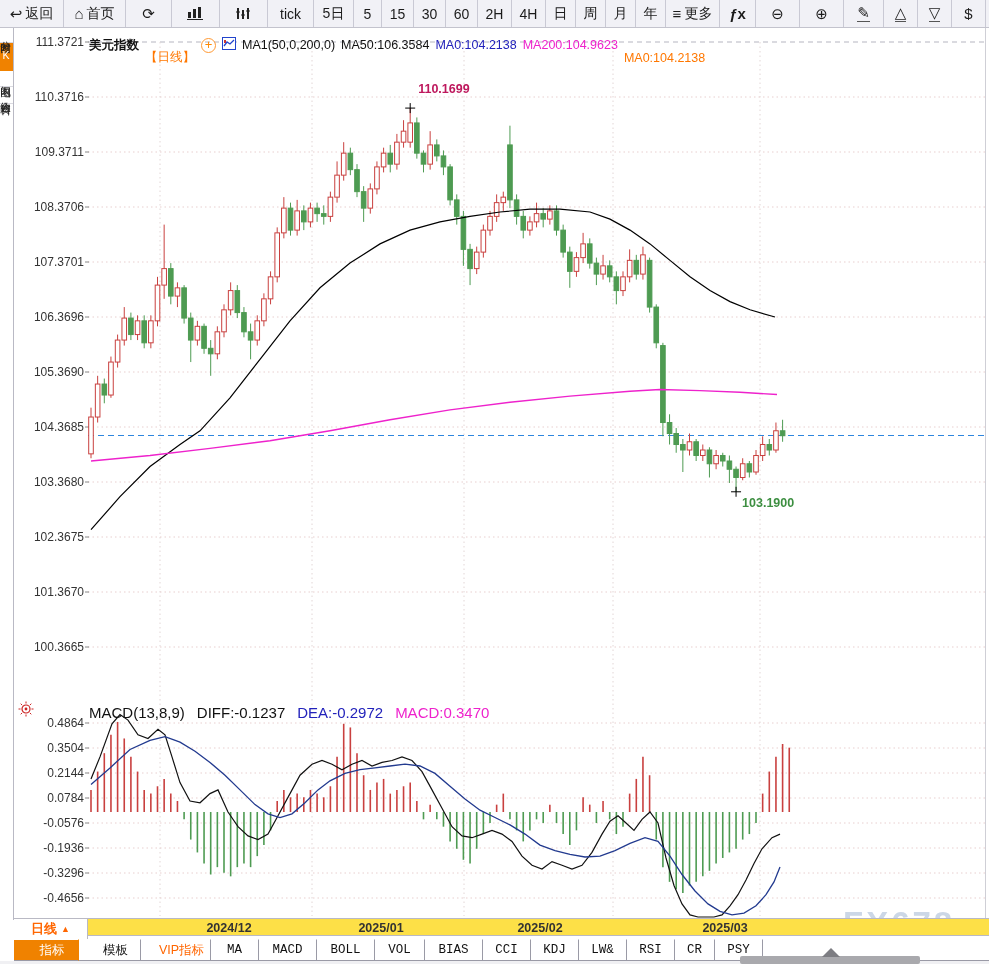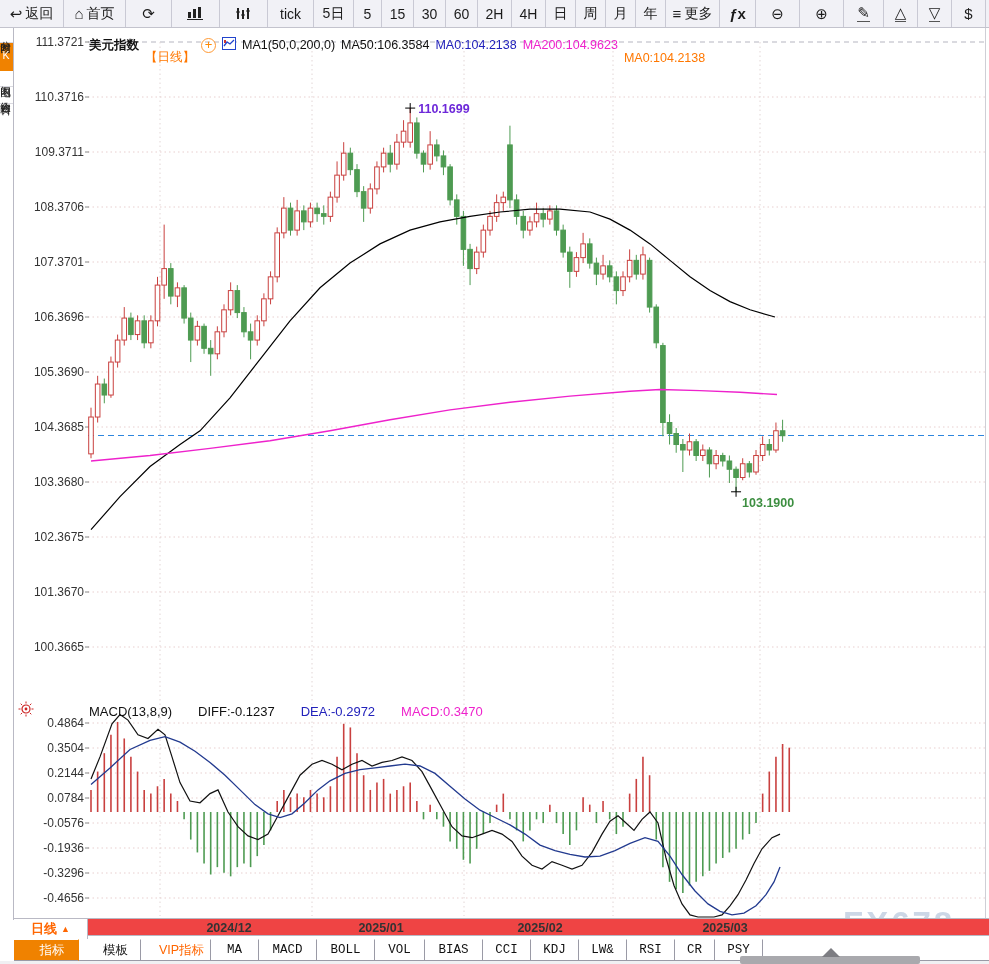--- a/index.html
+++ b/index.html
@@ -674,7 +674,7 @@
   <span class="t-magenta">MACD:0.3470</span>
 </div>
 
-<div class="annot" style="color: #6d28d9; left: 418.2px; top: 102px;" id="high-annot">110.1699</div>
+<div class="annot" style="color: #be185d; left: 418.2px; top: 82px;" id="high-annot">110.1699</div>
 <div class="annot" style="color: rgb(61, 143, 65); left: 742.05px; top: 495.791px;" id="low-annot">103.1900</div>
 
 <div id="xaxis">

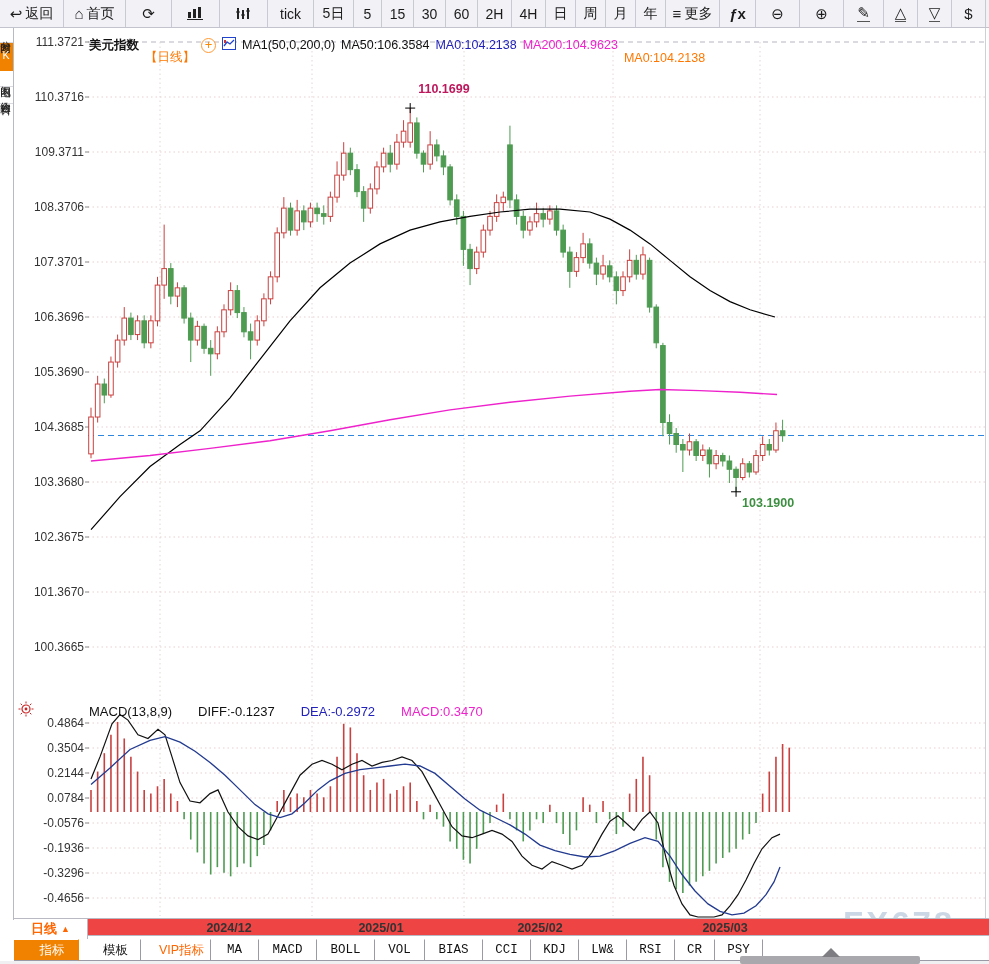--- a/index.html
+++ b/index.html
@@ -48,8 +48,8 @@
     display:flex;align-items:center;gap:6px;white-space:nowrap;
   }
   #macd-header{
-    position:absolute;left:89px;top:704px;font-size:13px;z-index:10;
-    display:flex;align-items:center;gap:26px;white-space:nowrap;
+    position:absolute;left:89px;top:704px;font-size:15px;z-index:10;
+    display:flex;align-items:center;gap:12px;white-space:nowrap;
   }
   .t-black{color:#111;}
   .t-orange{color:#ff7700;margin-top:25px;}

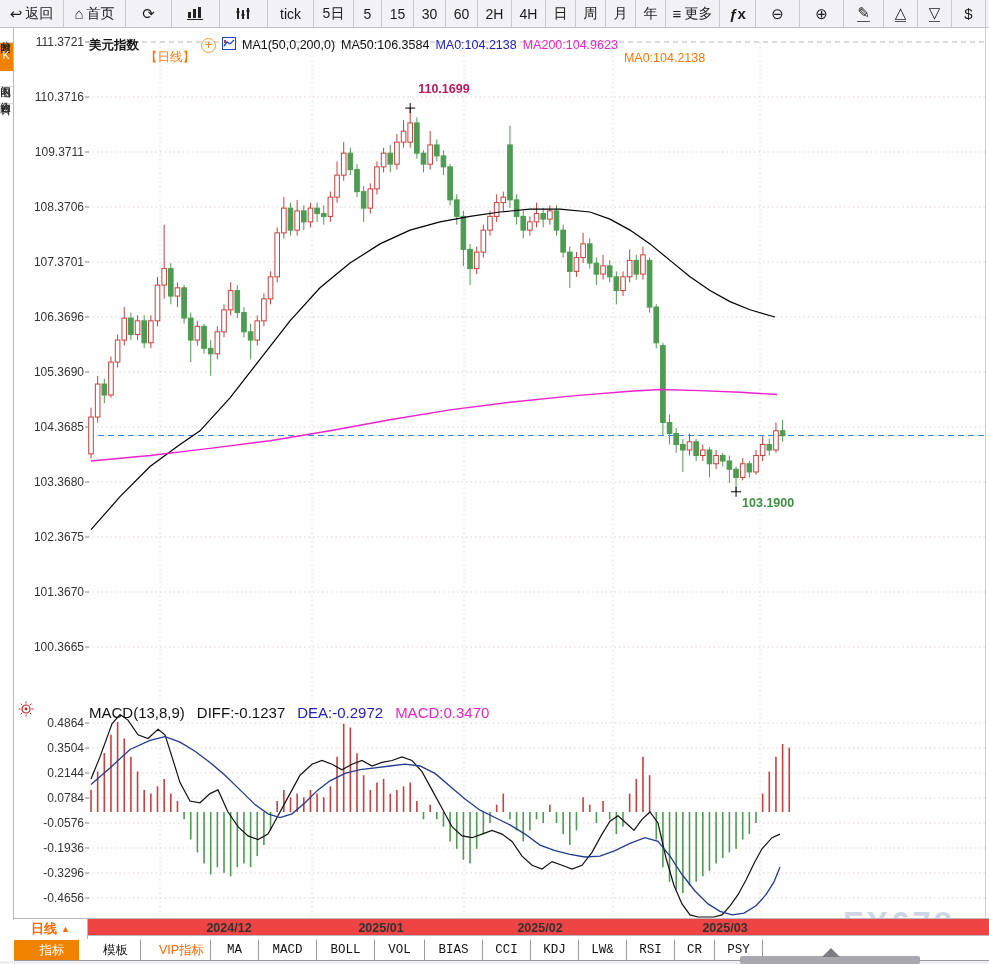--- a/index.html
+++ b/index.html
@@ -65,7 +65,7 @@
   
   #xaxis{
     position:absolute;left:14px;top:918px;width:975px;height:18px;
-    background:#ef4444;border-top:1px solid #b9b9c4;border-bottom:1px solid #b9b9c4;
+    background:#fde047;border-top:1px solid #b9b9c4;border-bottom:1px solid #b9b9c4;
     z-index:15;box-sizing:border-box;
   }
   #period-box{

